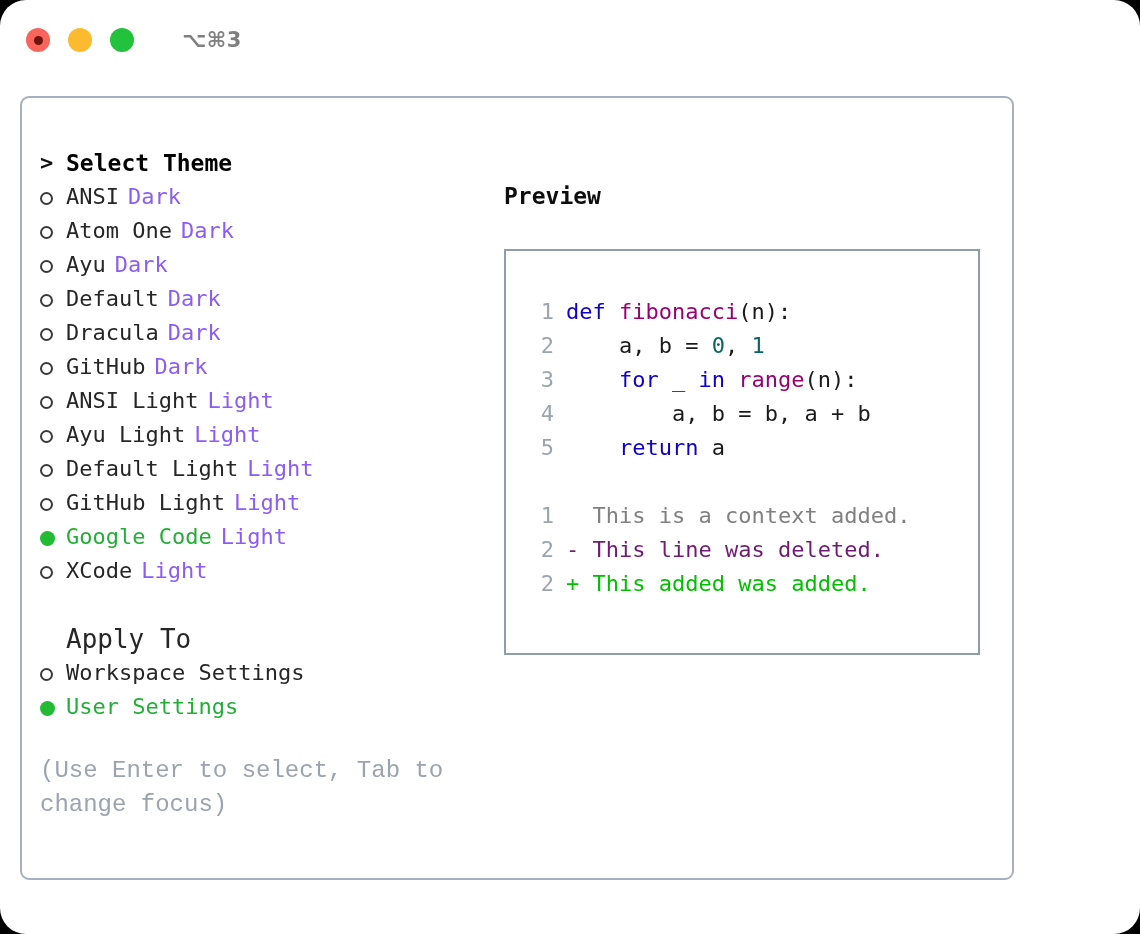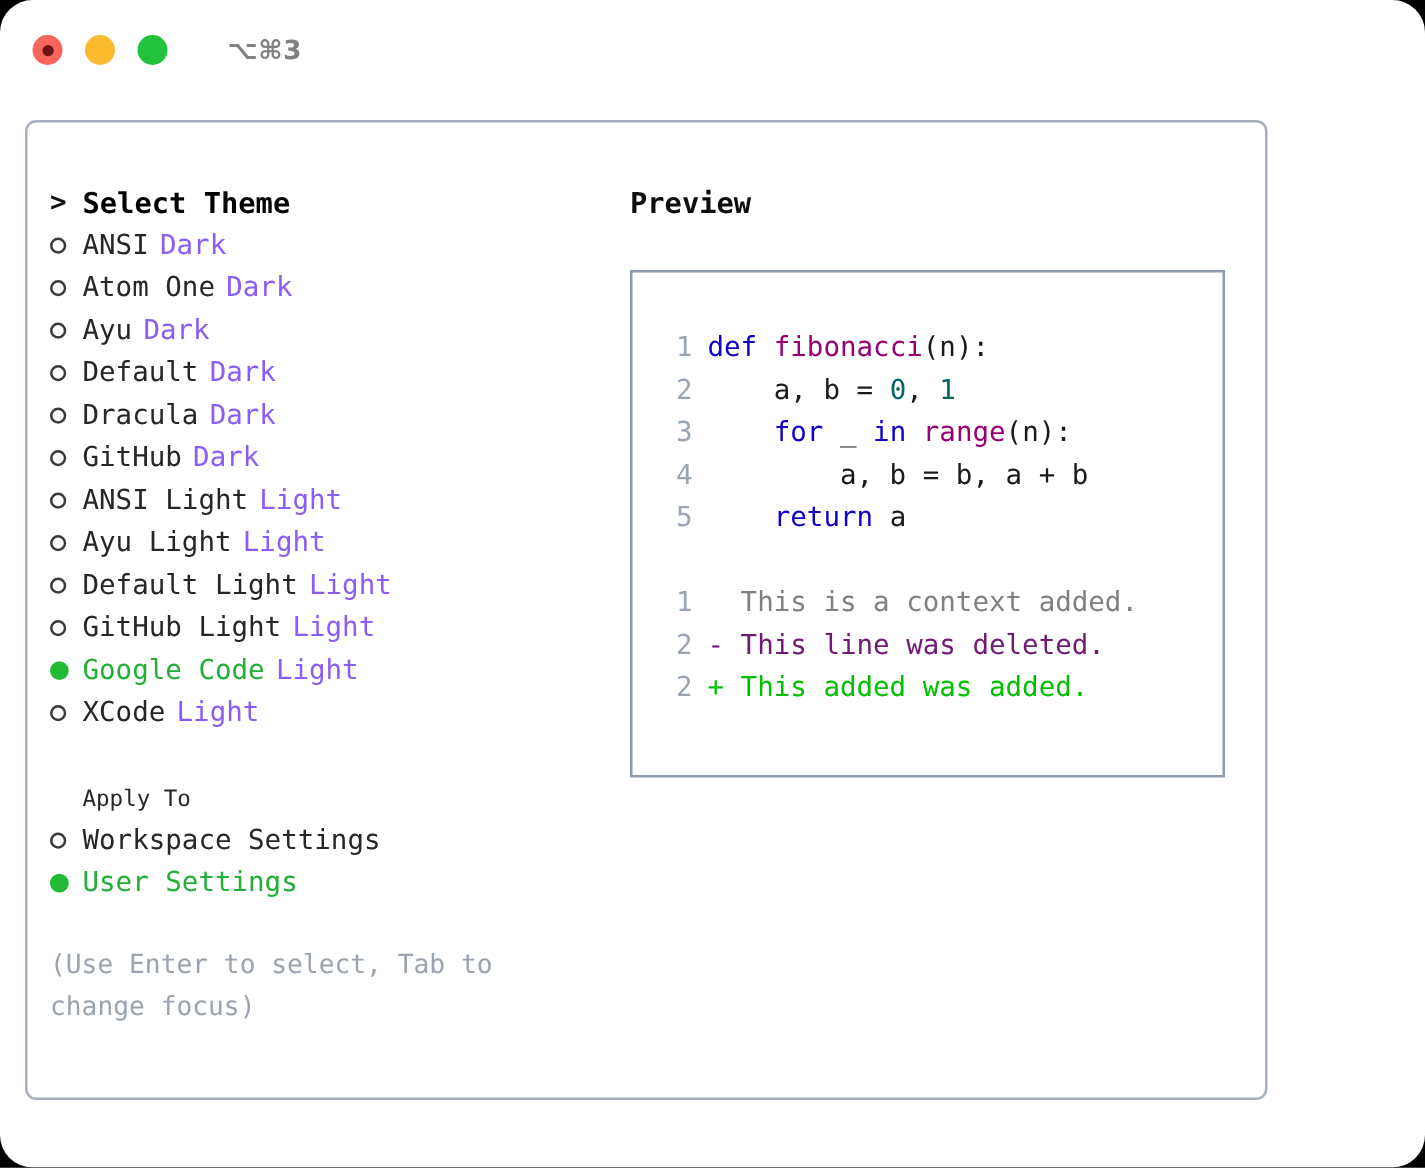--- a/index.html
+++ b/index.html
@@ -138,6 +138,7 @@
     color: #0e0e0e;
     height: 34px;
     line-height: 34px;
+    margin-top: 33px;
   }
   .code-box {
     margin-top: 36px;

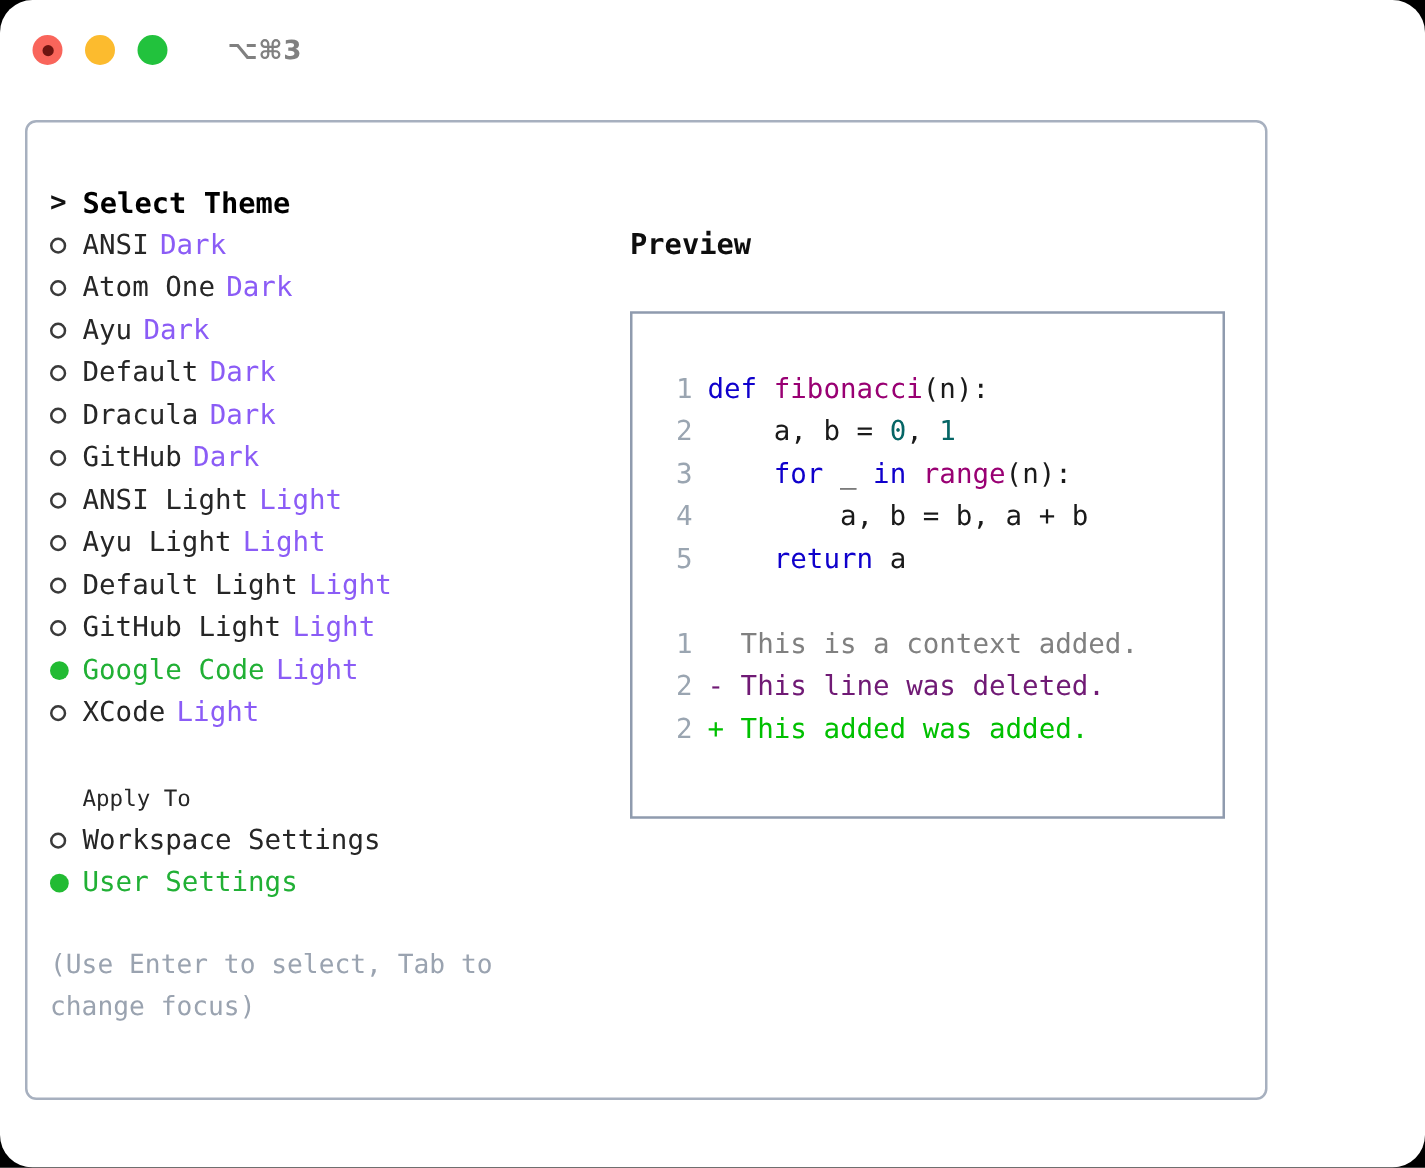--- a/index.html
+++ b/index.html
@@ -112,7 +112,7 @@
     height: 34px;
     display: flex;
     align-items: center;
-    font-size: 18px;
+    font-size: 26px;
     color: #1e1e1e;
   }
   .section-head .sp { display: inline-block; width: 26px; flex: 0 0 26px; }

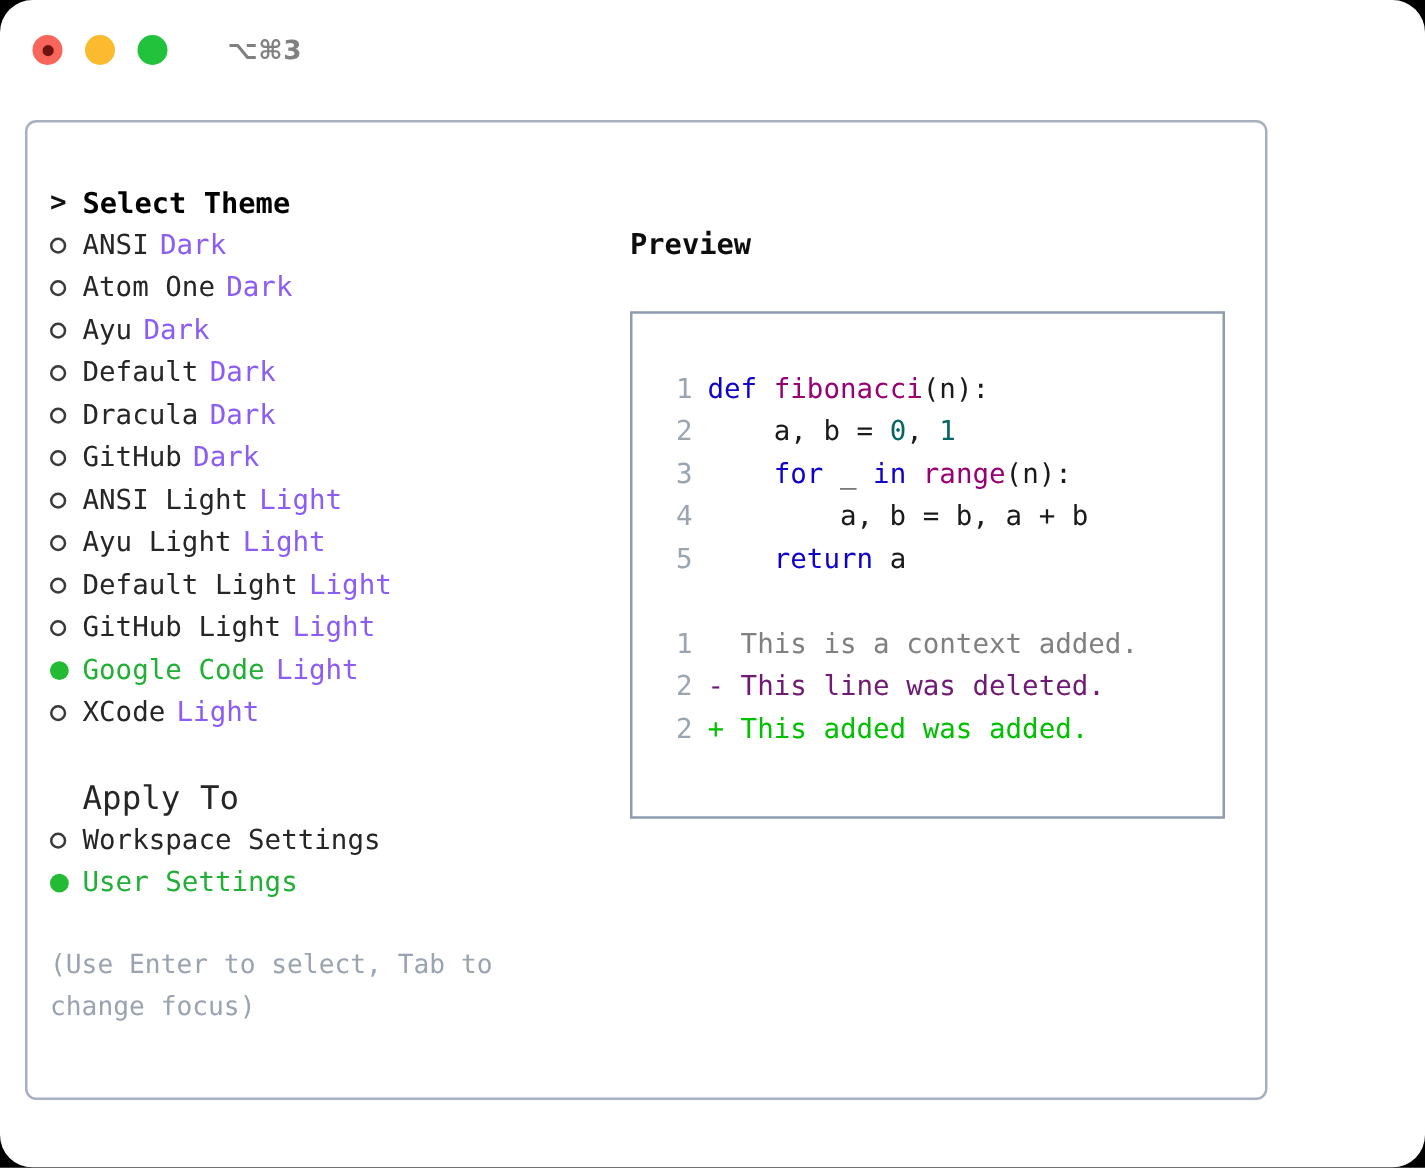--- a/index.html
+++ b/index.html
@@ -120,10 +120,11 @@
 
   .hint {
     margin-top: 30px;
-    font-size: 21px;
+    font-size: 24px;
     line-height: 34px;
     color: #9aa3b0;
     width: 420px;
+    font-family: Liberation Mono, monospace;
   }
 
   

